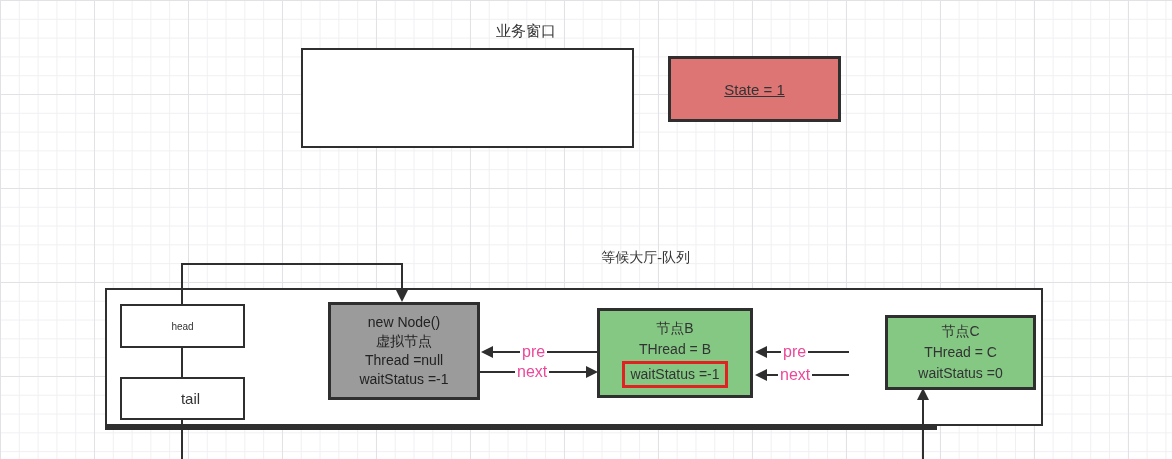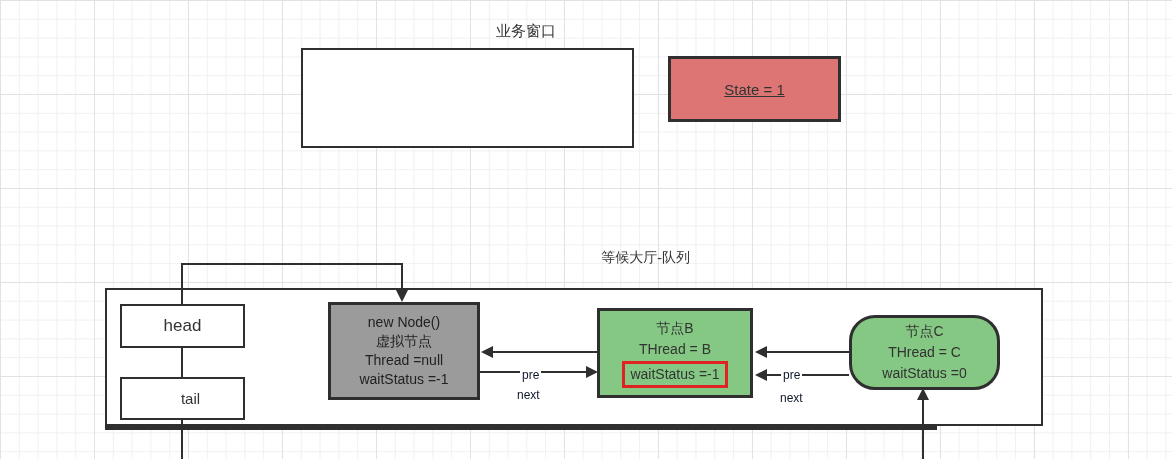--- a/index.html
+++ b/index.html
@@ -69,7 +69,7 @@
   <div class="abs line" style="left:764px;top:374px;width:85px;height:2px;"></div>
   <div class="abs tri left" style="left:755px;top:369px;"></div>
 
-  <div class="abs shape" style="left:120px;top:304px;width:125px;height:44px;font-size:17px;">
+  <div class="abs shape" style="left:120px;top:304px;width:125px;height:44px;font-size:10px;">
     <span>head</span>
   </div>
 

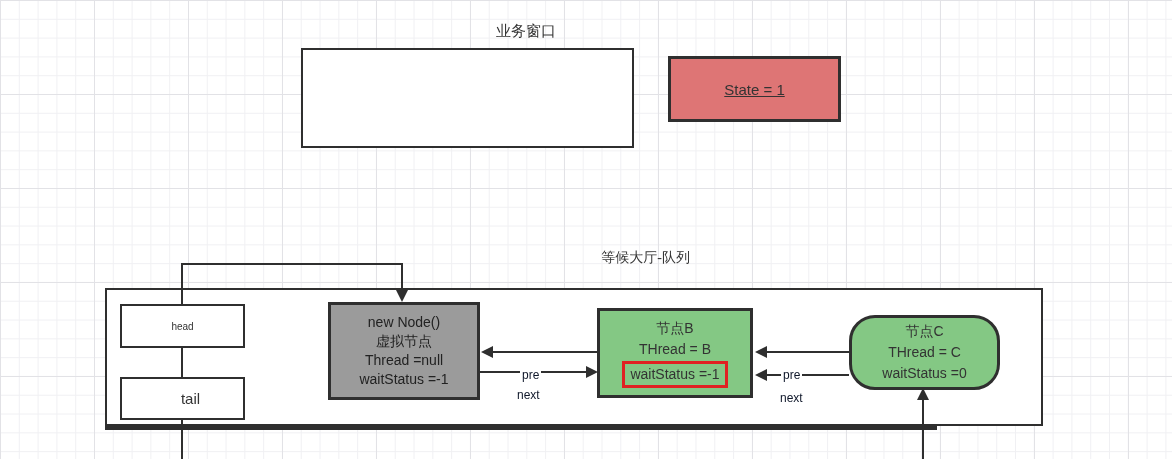--- a/index.html
+++ b/index.html
@@ -90,7 +90,7 @@
     <div class="hl">waitStatus =-1</div>
   </div>
 
-  <div class="abs nodebox" style="left:849px;top:315px;width:151px;height:75px;background:#84c884;line-height:21px;border-radius:26px;">
+  <div class="abs nodebox" style="left:885px;top:315px;width:151px;height:75px;background:#84c884;line-height:21px;">
     <div>节点C</div>
     <div>THread = C</div>
     <div>waitStatus =0</div>

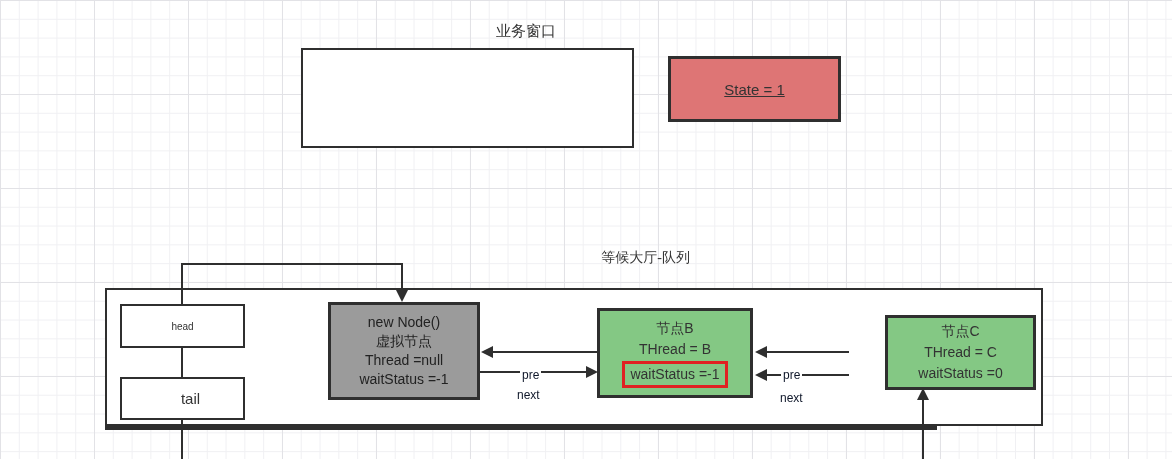--- a/index.html
+++ b/index.html
@@ -25,7 +25,7 @@
   .tri.right{border-top:6px solid transparent;border-bottom:6px solid transparent;border-left:12px solid #2f2f2f;}
   .tri.down {border-left:6px solid transparent;border-right:6px solid transparent;border-top:12px solid #2f2f2f;}
   .tri.up   {border-left:6px solid transparent;border-right:6px solid transparent;border-bottom:12px solid #2f2f2f;}
-  .edge-label{background:#fff;font-size:12px;line-height:16px;padding:0 2px;color:#0f172a;margin-top:23px;}
+  .edge-label{background:#fff;font-size:16px;line-height:16px;padding:0 2px;color:#ec4899;}
   .hl{border:3px solid #e02222;padding:0 5px;margin-top:1px;}
   .title-label{font-size:15px;text-align:right;color:#333;font-family:Liberation Serif, serif;}
 </style>

